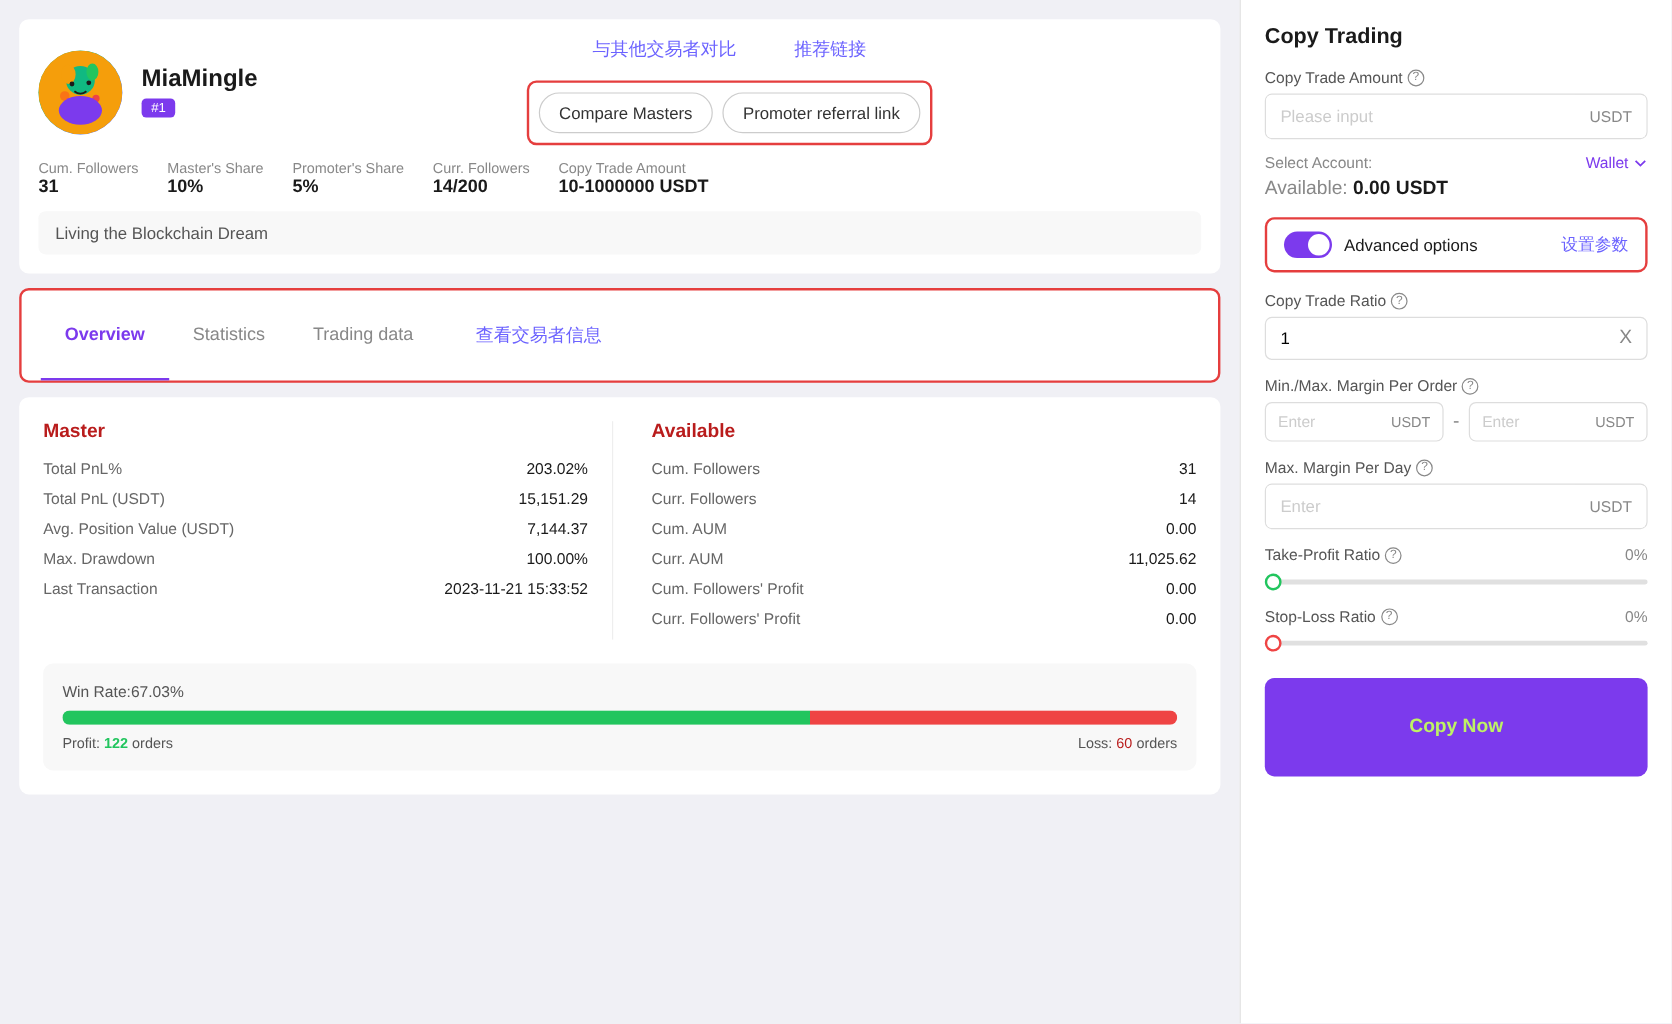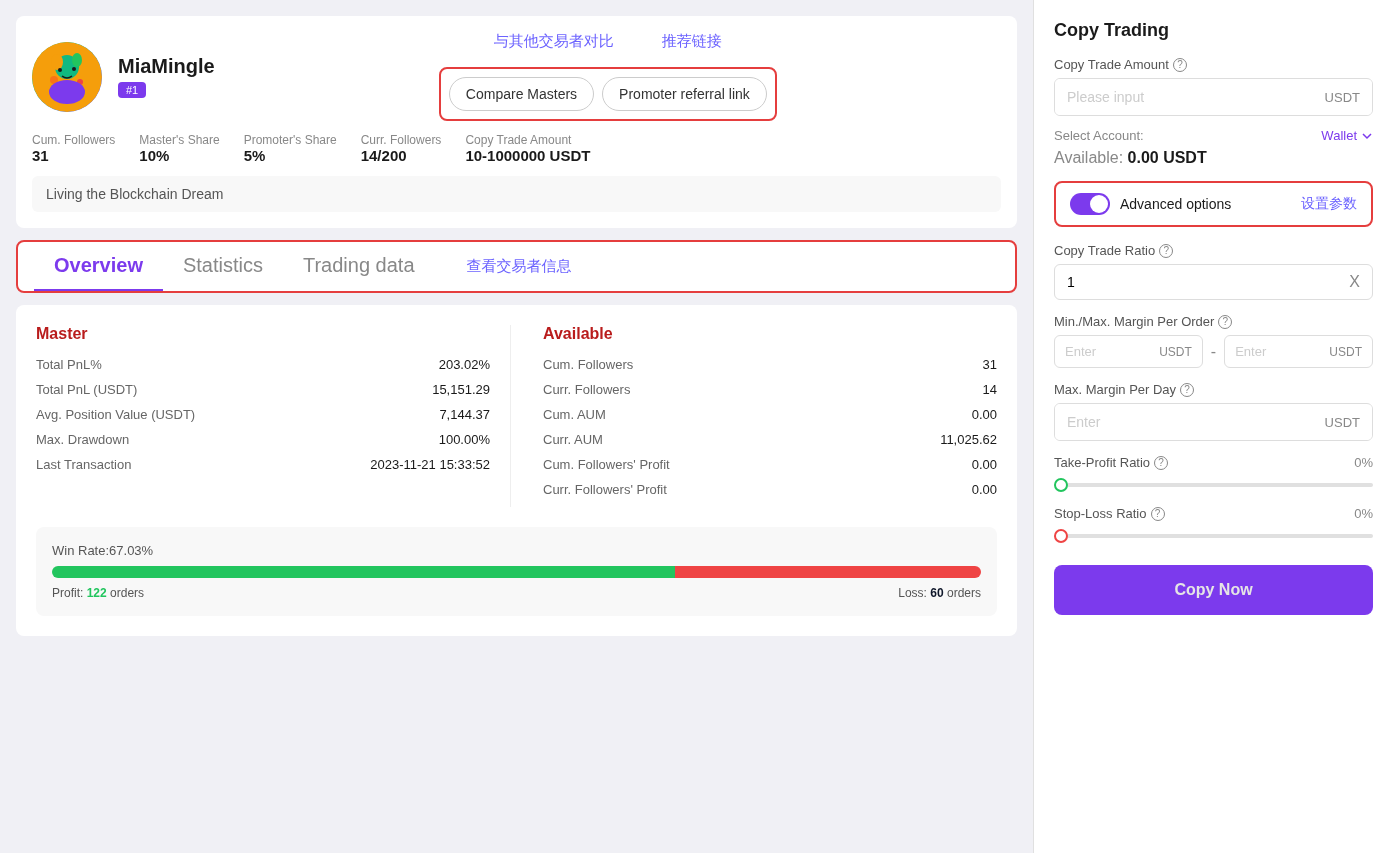--- a/index.html
+++ b/index.html
@@ -28,7 +28,7 @@
     
     .tabs-section { background: #fff; border-radius: 8px; padding: 0 16px; margin-bottom: 12px; border: 2px solid #e53e3e; }
     .tabs-header { display: flex; align-items: center; gap: 0; }
-    .tab { padding: 12px 20px; font-size: 20px; cursor: pointer; color: #888; border-bottom: 2px solid transparent; }
+    .tab { padding: 28px 20px; font-size: 15px; cursor: pointer; color: #888; border-bottom: 2px solid transparent; }
     .tab.active { color: #7c3aed; border-bottom: 2px solid #7c3aed; font-weight: 600; }
     .tab-chinese { color: #6c63ff; font-size: 15px; margin-left: 32px; align-self: center; }
 

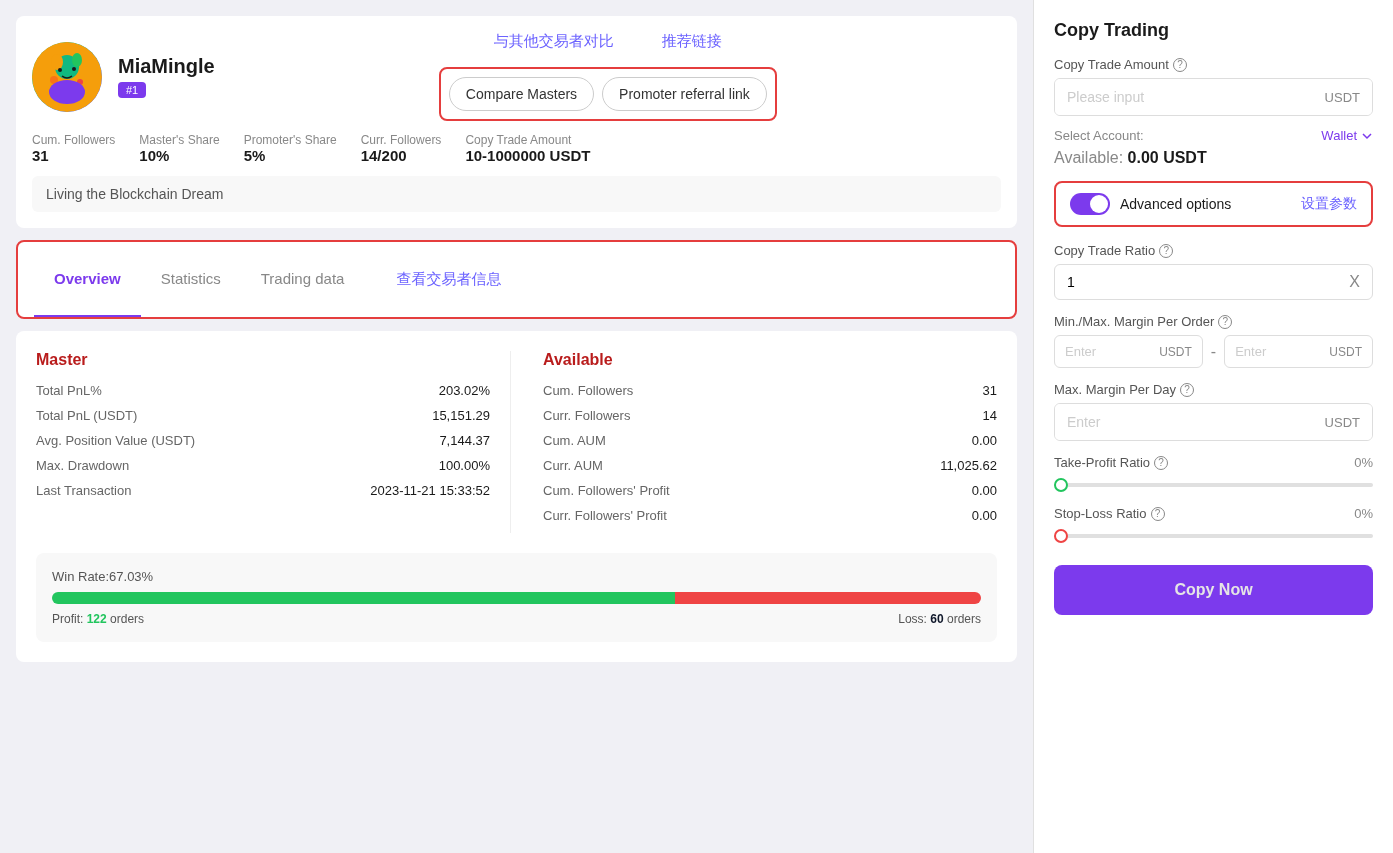--- a/index.html
+++ b/index.html
@@ -92,7 +92,7 @@
     .slider-label-row { display: flex; justify-content: space-between; align-items: center; margin-bottom: 6px; }
     .slider-pct { font-size: 13px; color: #888; }
 
-    .copy-btn { width: 100%; background: #7c3aed; color: #e5e5e5; border: none; border-radius: 8px; padding: 16px; font-size: 16px; font-weight: 600; cursor: pointer; margin-top: 8px; }
+    .copy-btn { width: 100%; background: #7c3aed; color: #bef264; border: none; border-radius: 8px; padding: 32px; font-size: 16px; font-weight: 600; cursor: pointer; margin-top: 8px; }
 
     .header-row { display: flex; align-items: center; margin-bottom: 12px; }
     .header-left { display: flex; align-items: center; gap: 16px; }

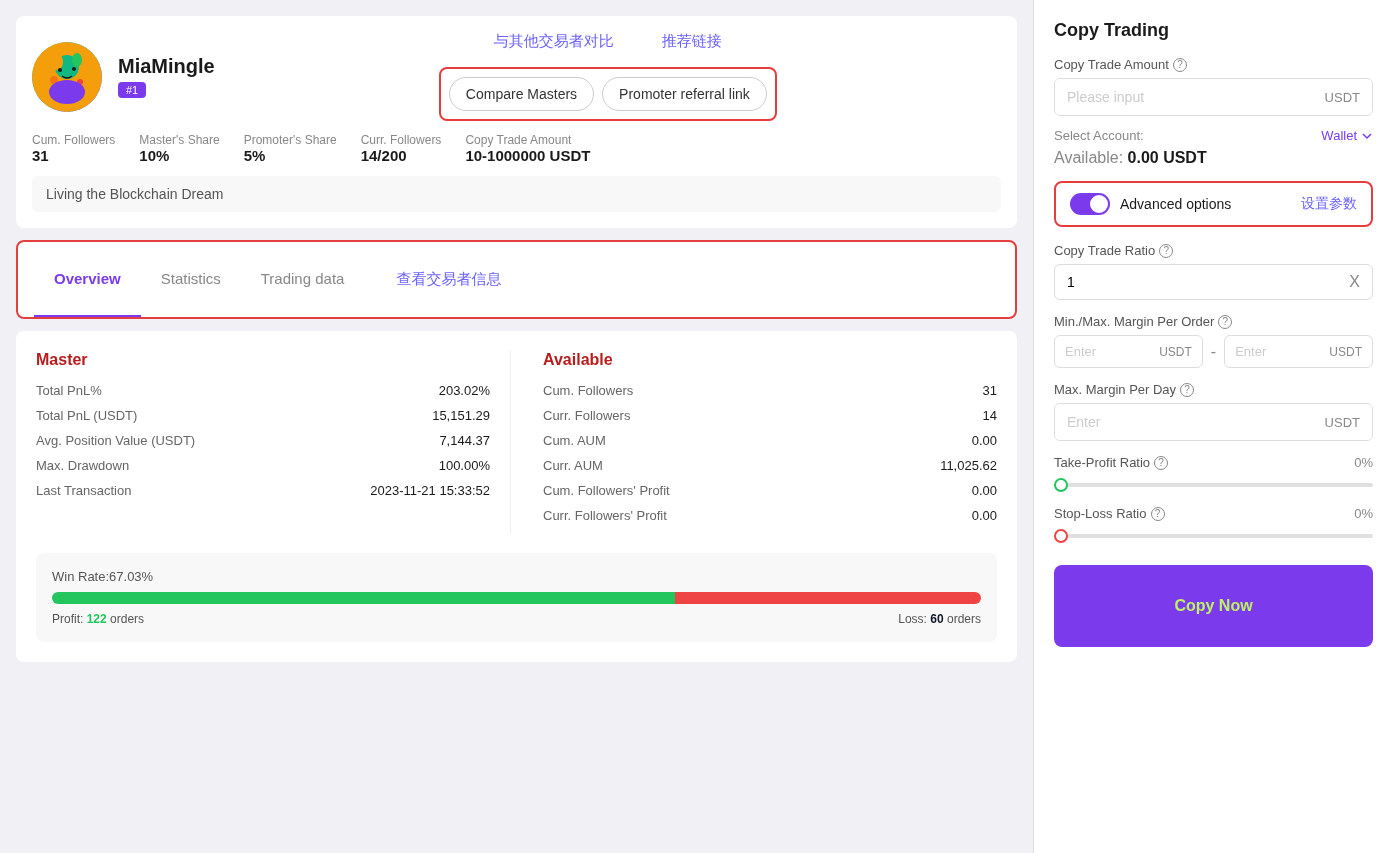--- a/index.html
+++ b/index.html
@@ -242,7 +242,7 @@
         </div>
         <div>
           <span class="loss-label">Loss:</span>
-          <span style="color:#0f172a; font-weight:700;margin-top:12px;">60</span>
+          <span style="color:#b91c1c; font-weight:400;margin-top:12px;">60</span>
           <span class="loss-label"> orders</span>
         </div>
       </div>

